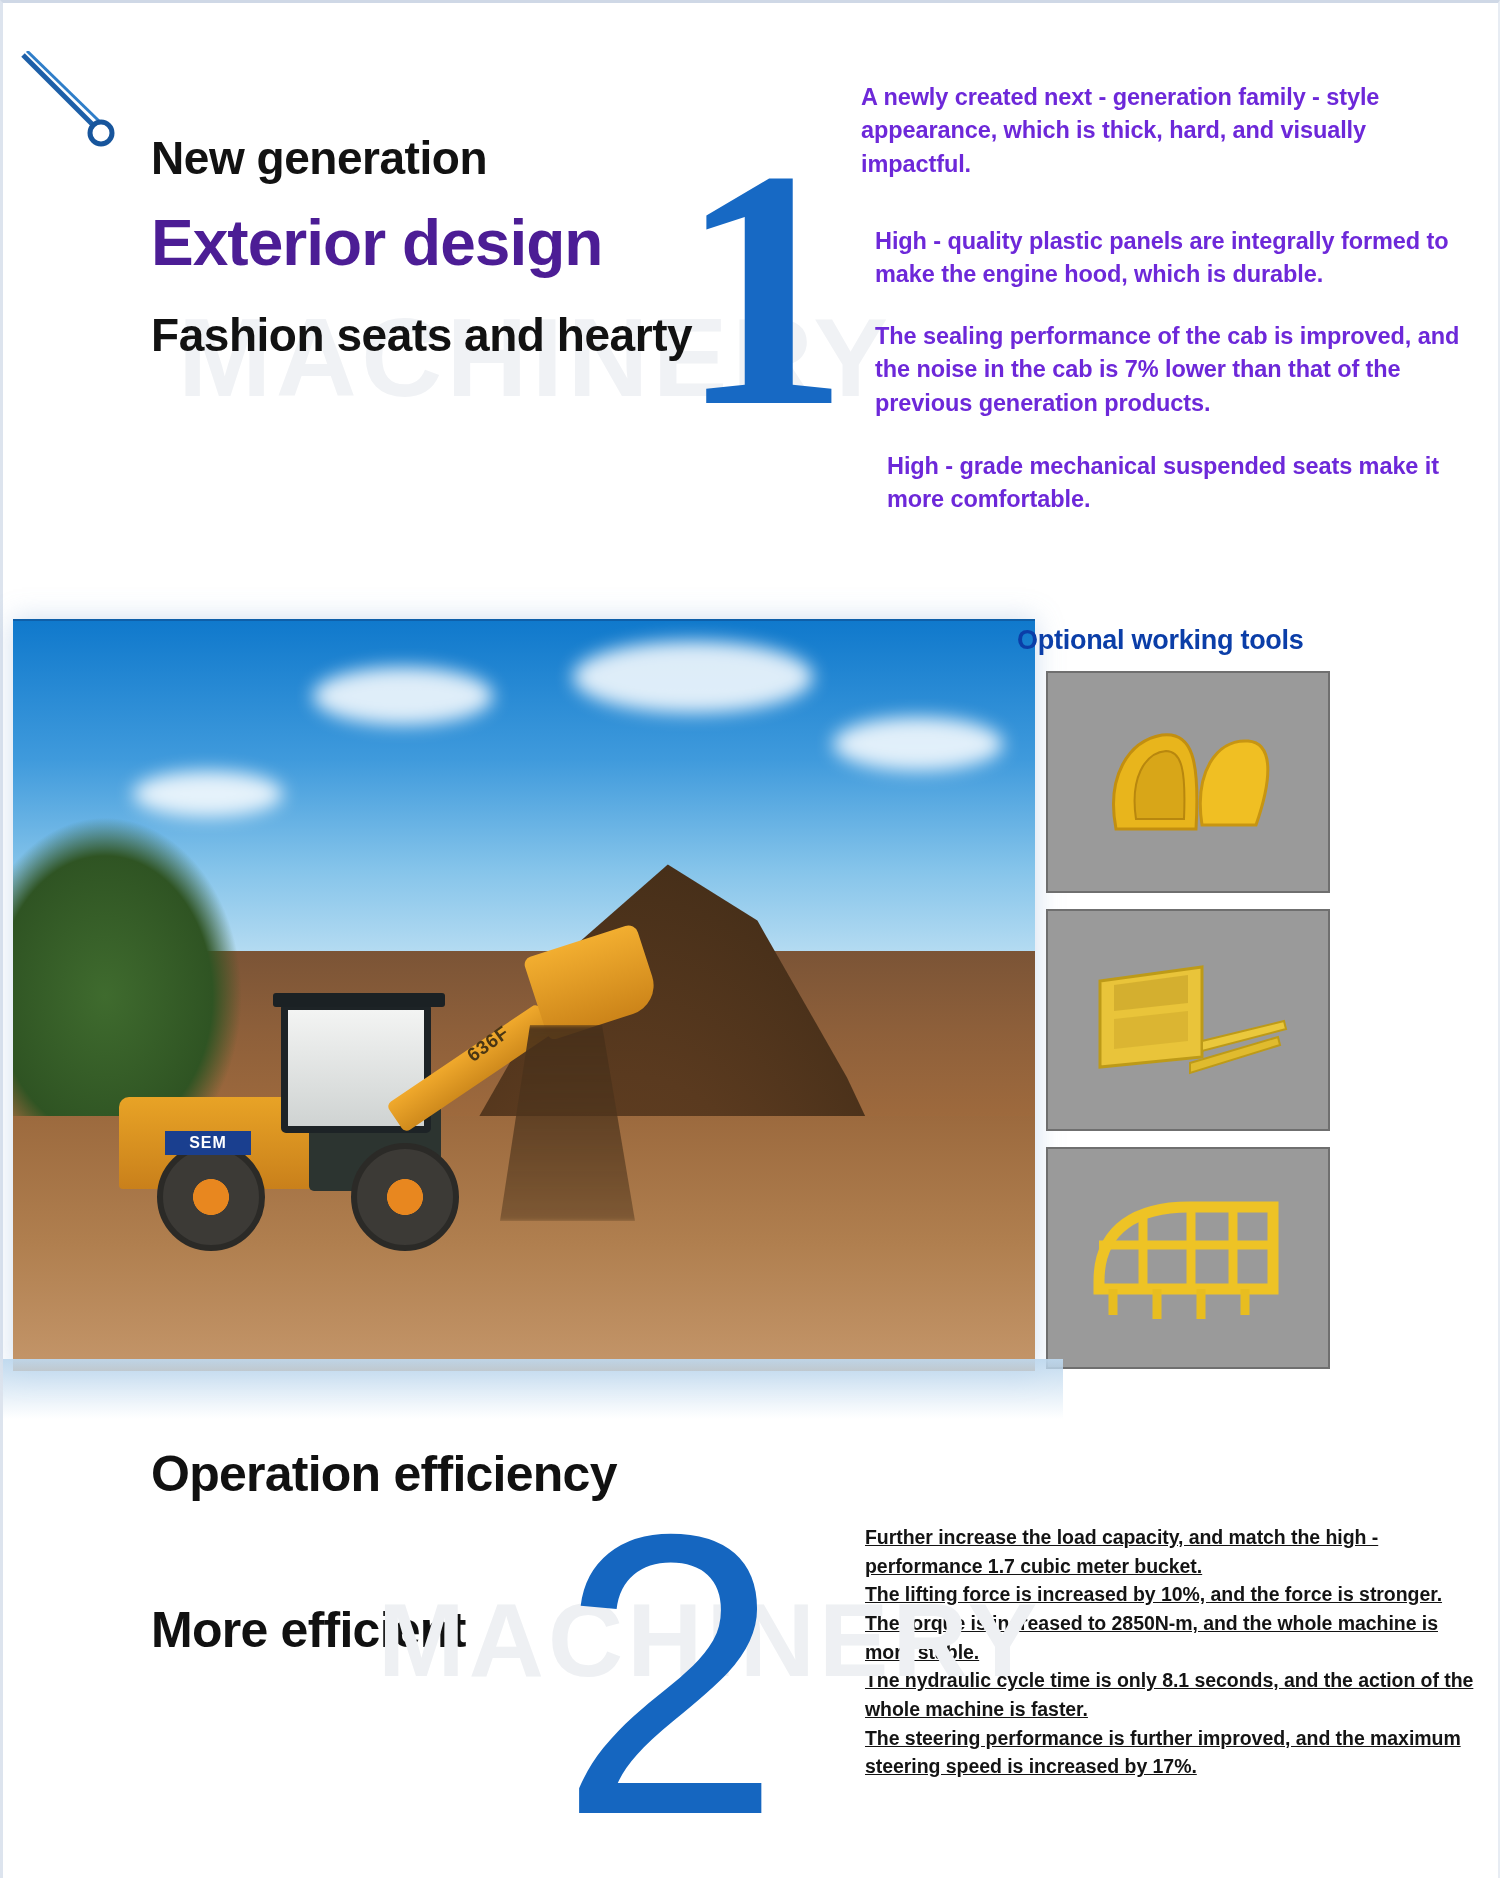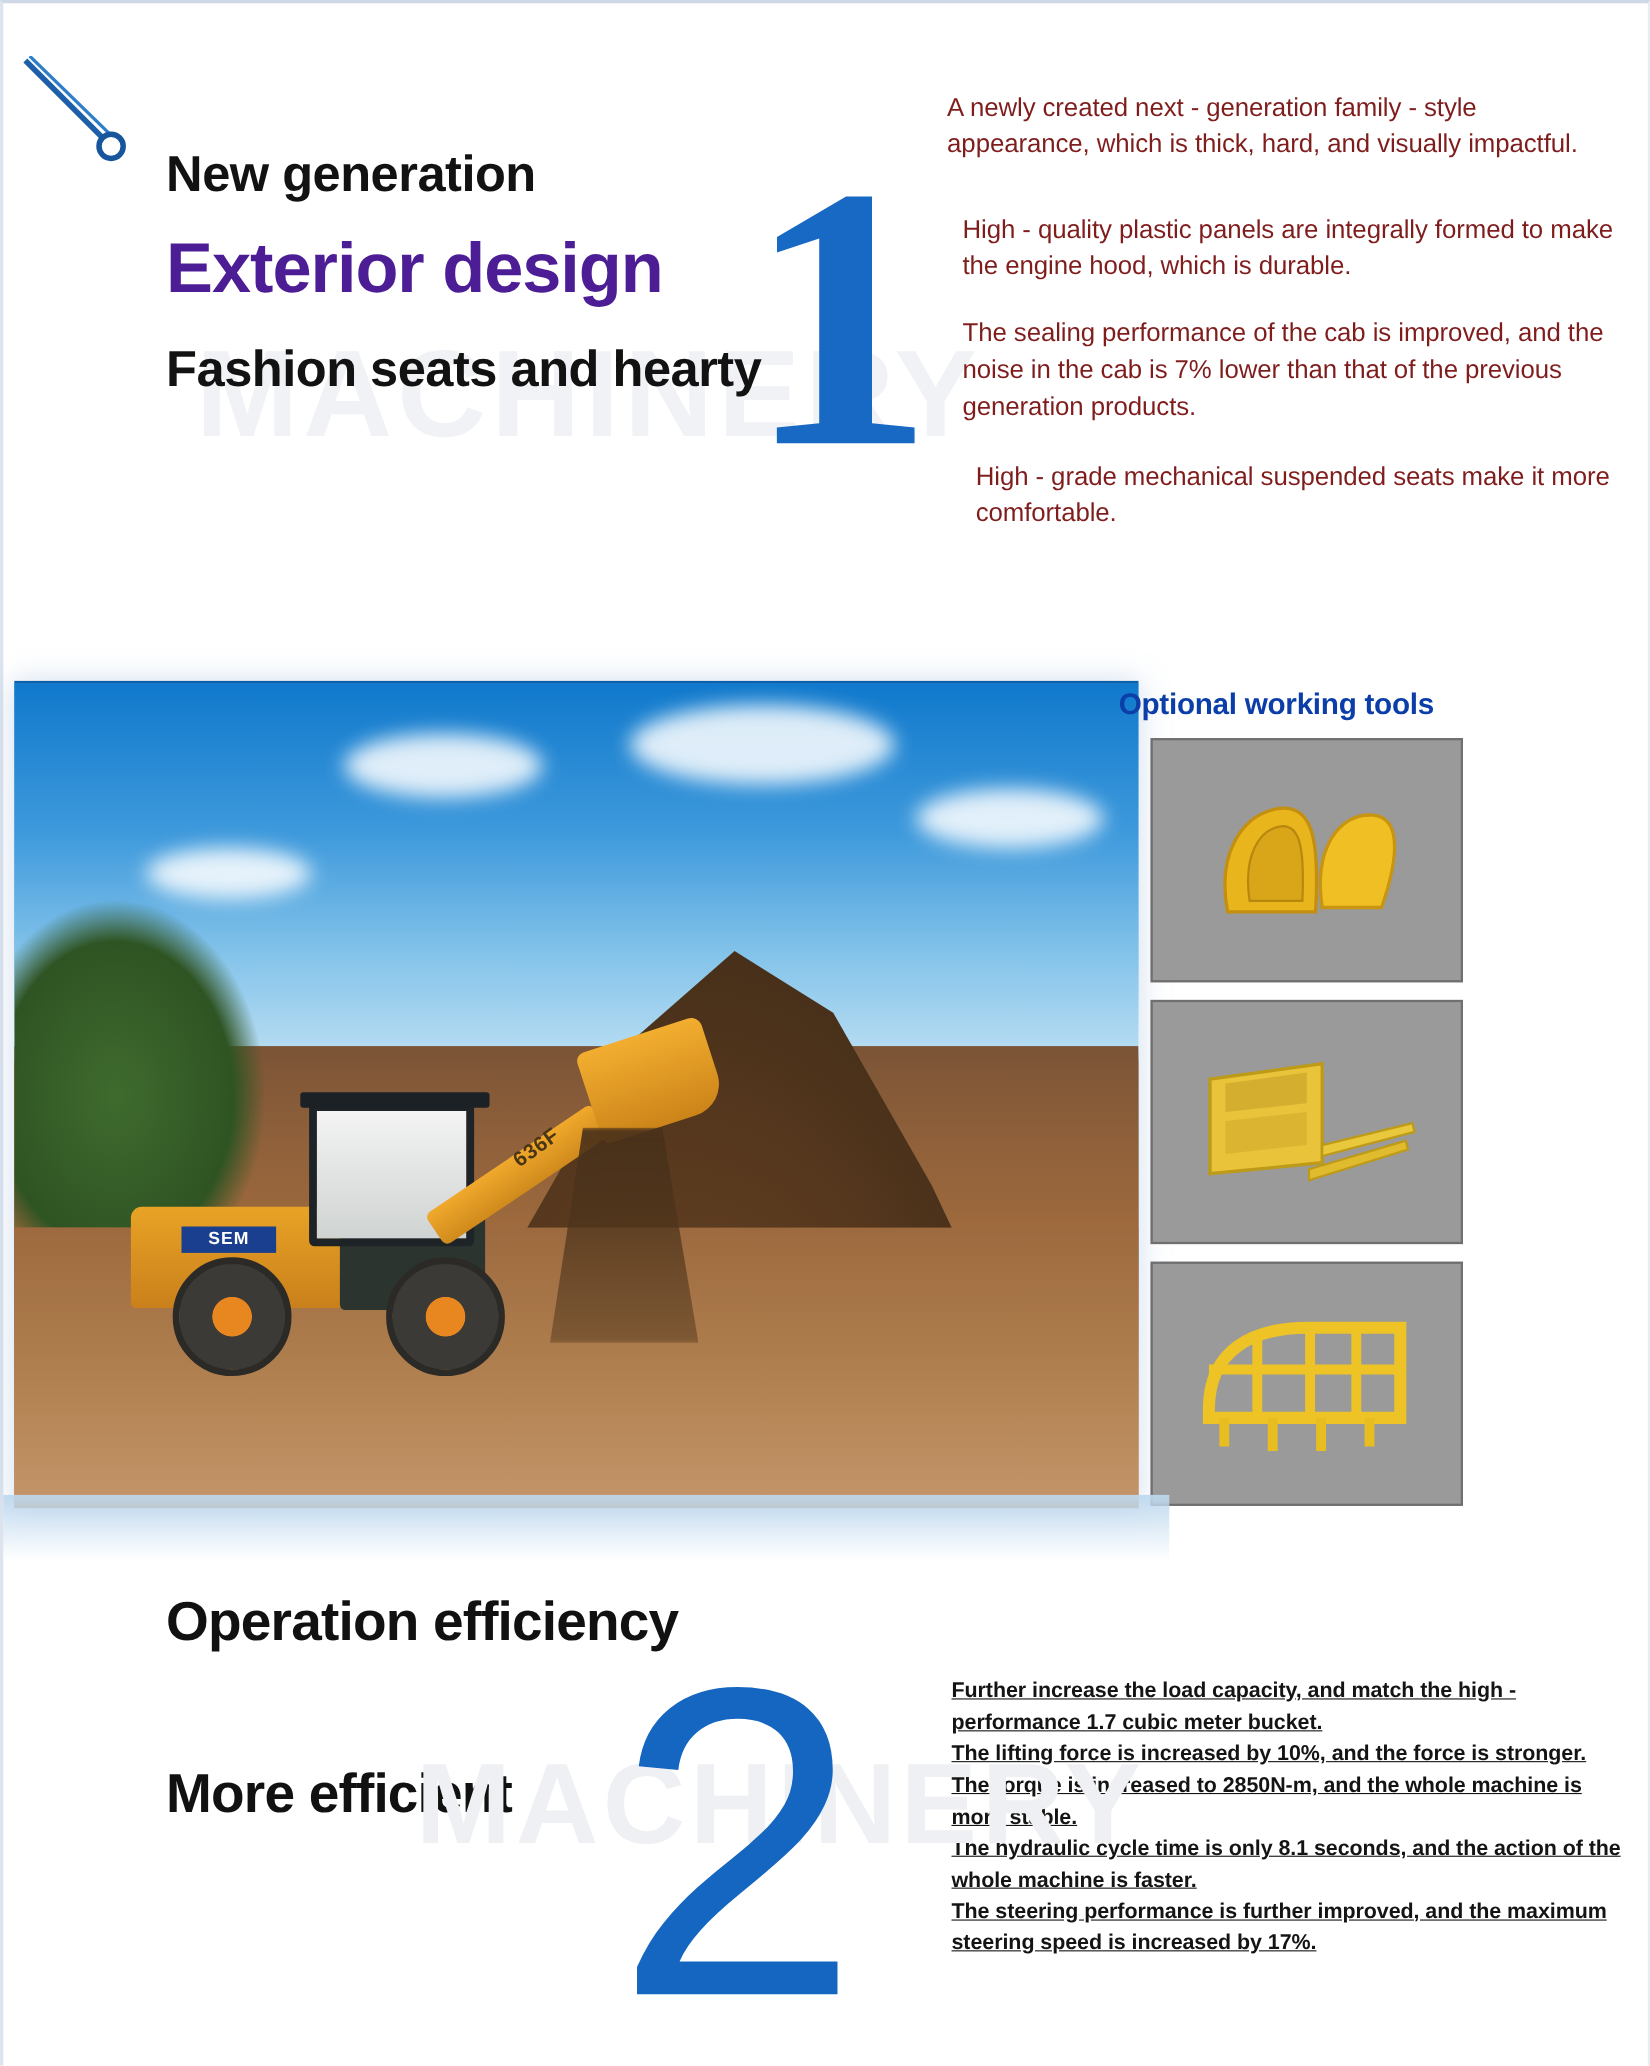--- a/index.html
+++ b/index.html
@@ -58,7 +58,7 @@
 
   .bullets1 { position:absolute; left:858px; top:78px; width:614px; }
   .bullets1 p {
-    font-size:23.5px; font-weight:400; color:#7f1d1d;
+    font-size:23.5px; font-weight:700; color:#6d28d9;
     line-height:1.42; letter-spacing:-0.004em;
   }
   .bullets1 p.b1 { margin:0 0 0 0; }

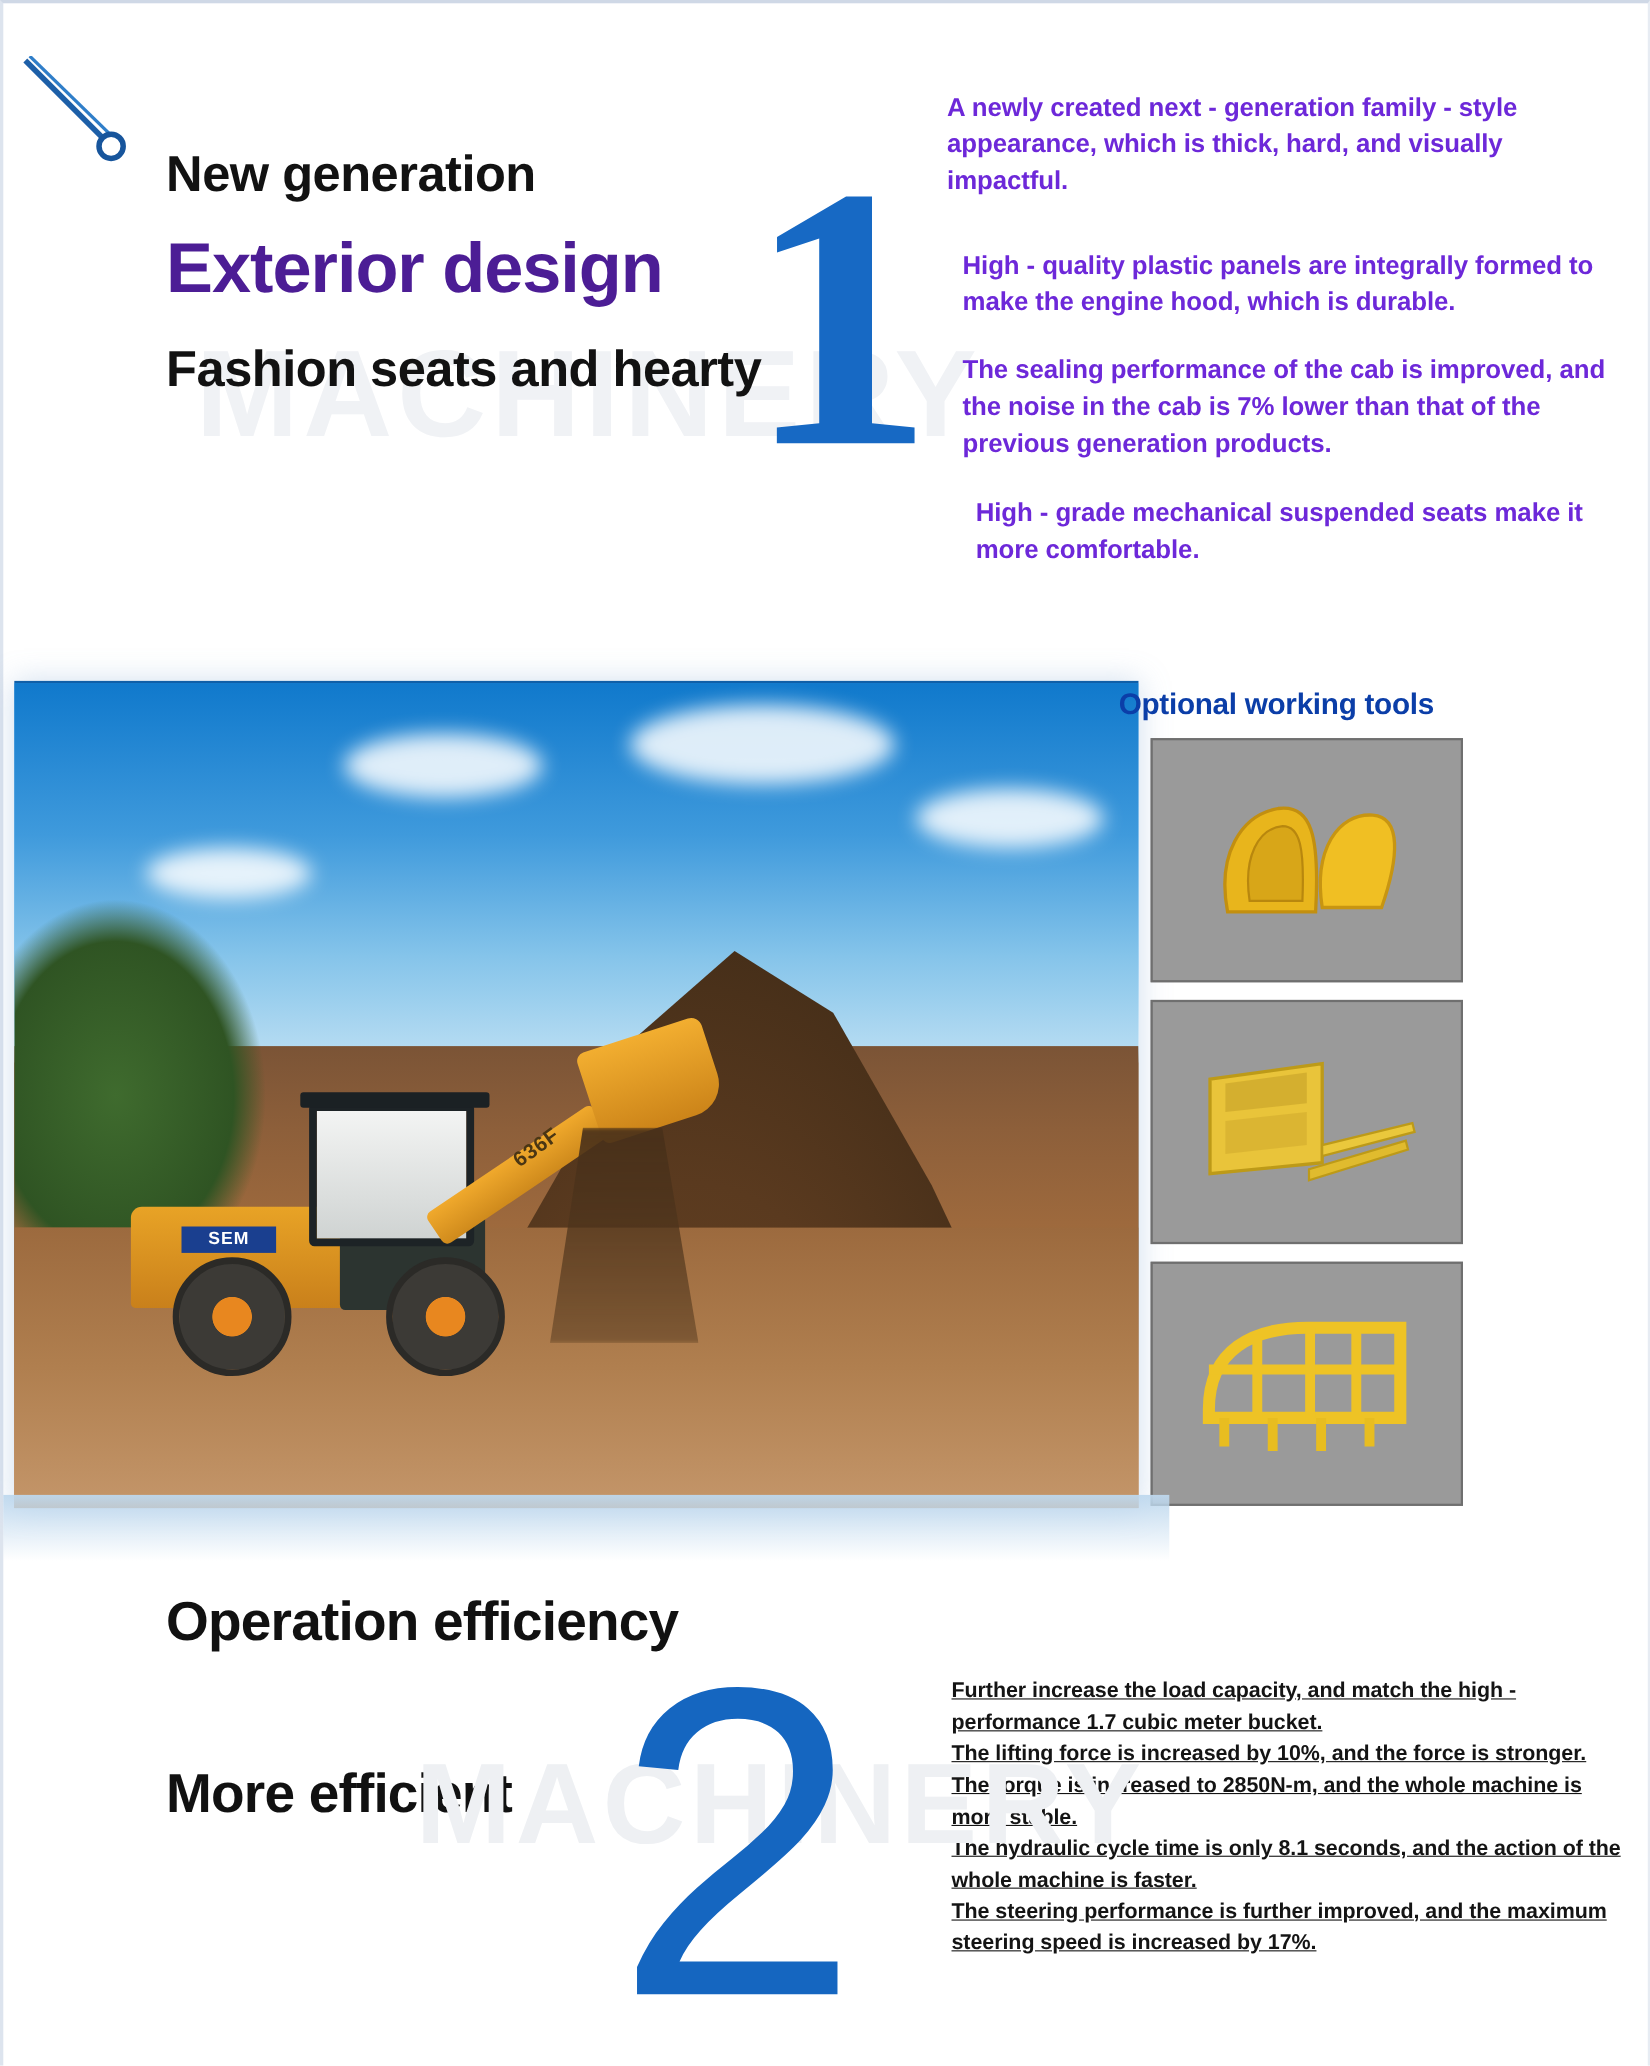--- a/index.html
+++ b/index.html
@@ -111,7 +111,7 @@
               background:radial-gradient(circle at 50% 50%, #e8871f 0 26%, #3c3a36 27% 100%);
               border:6px solid #2b2a27; }
   .w1 { left:44px; } .w2 { left:238px; }
-  .ld-badge { position:absolute; left:52px; bottom:112px; width:86px; height:24px;
+  .ld-badge { position:absolute; left:52px; bottom:96px; width:86px; height:24px;
               background:#1a3f8f; color:#fff; font-size:16px; font-weight:700;
               display:flex; align-items:center; justify-content:center; letter-spacing:.06em; }
   .ld-model { position:absolute; left:352px; bottom:196px; color:#4a3614;

